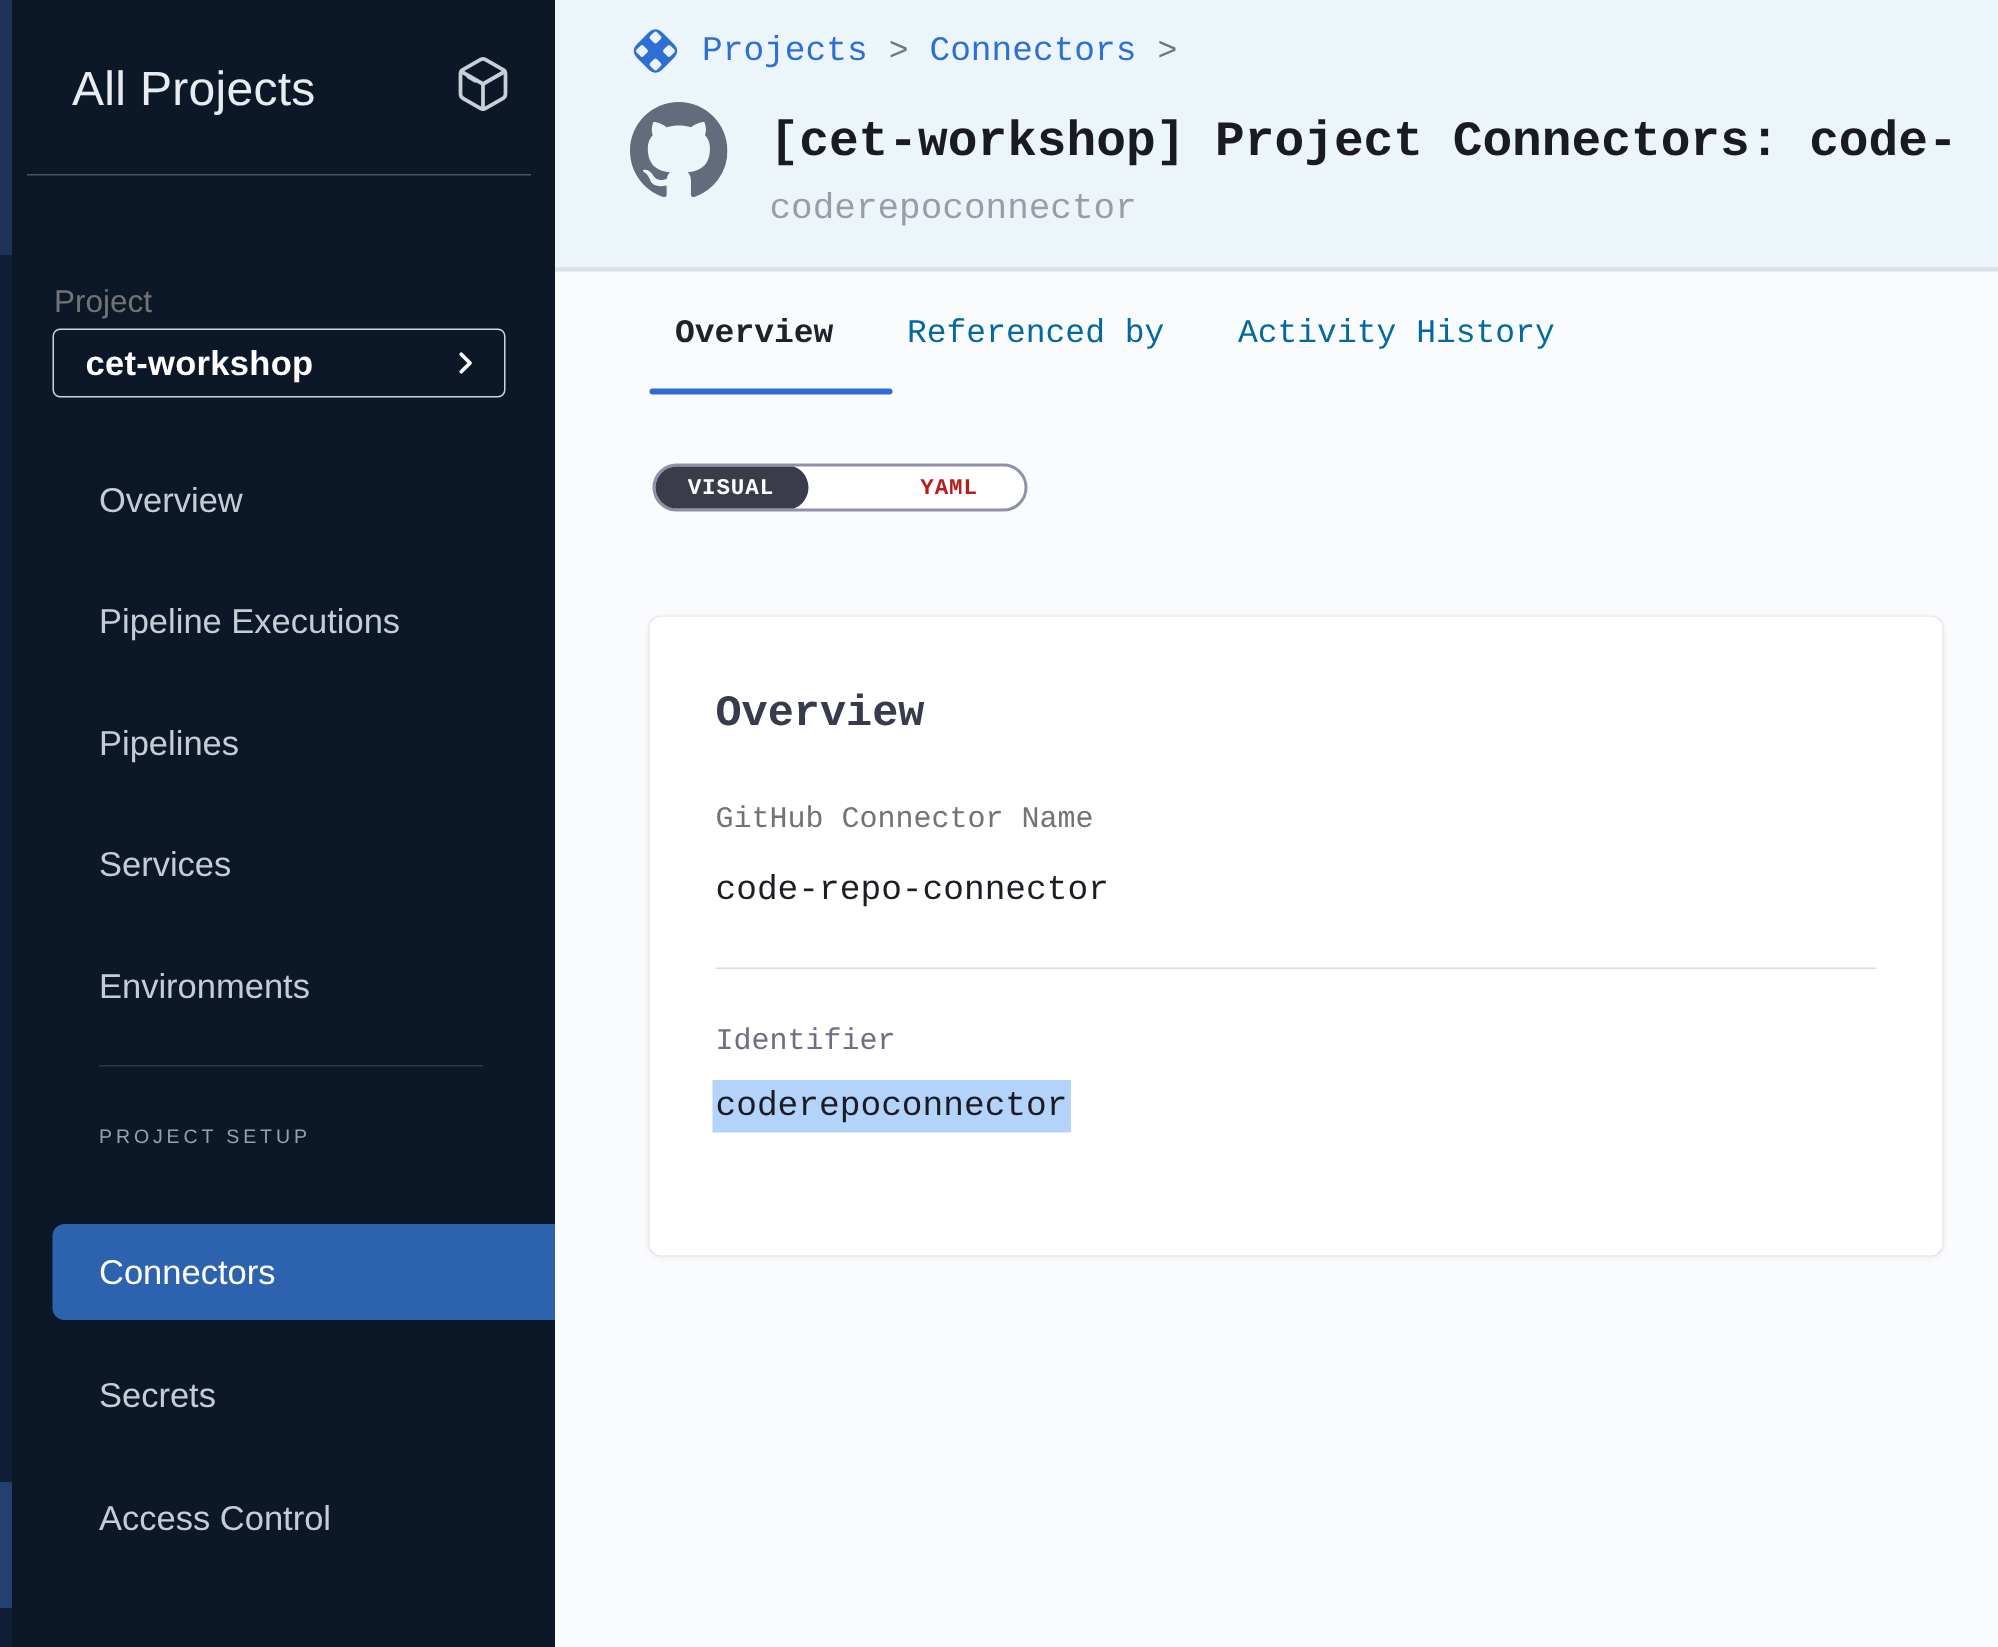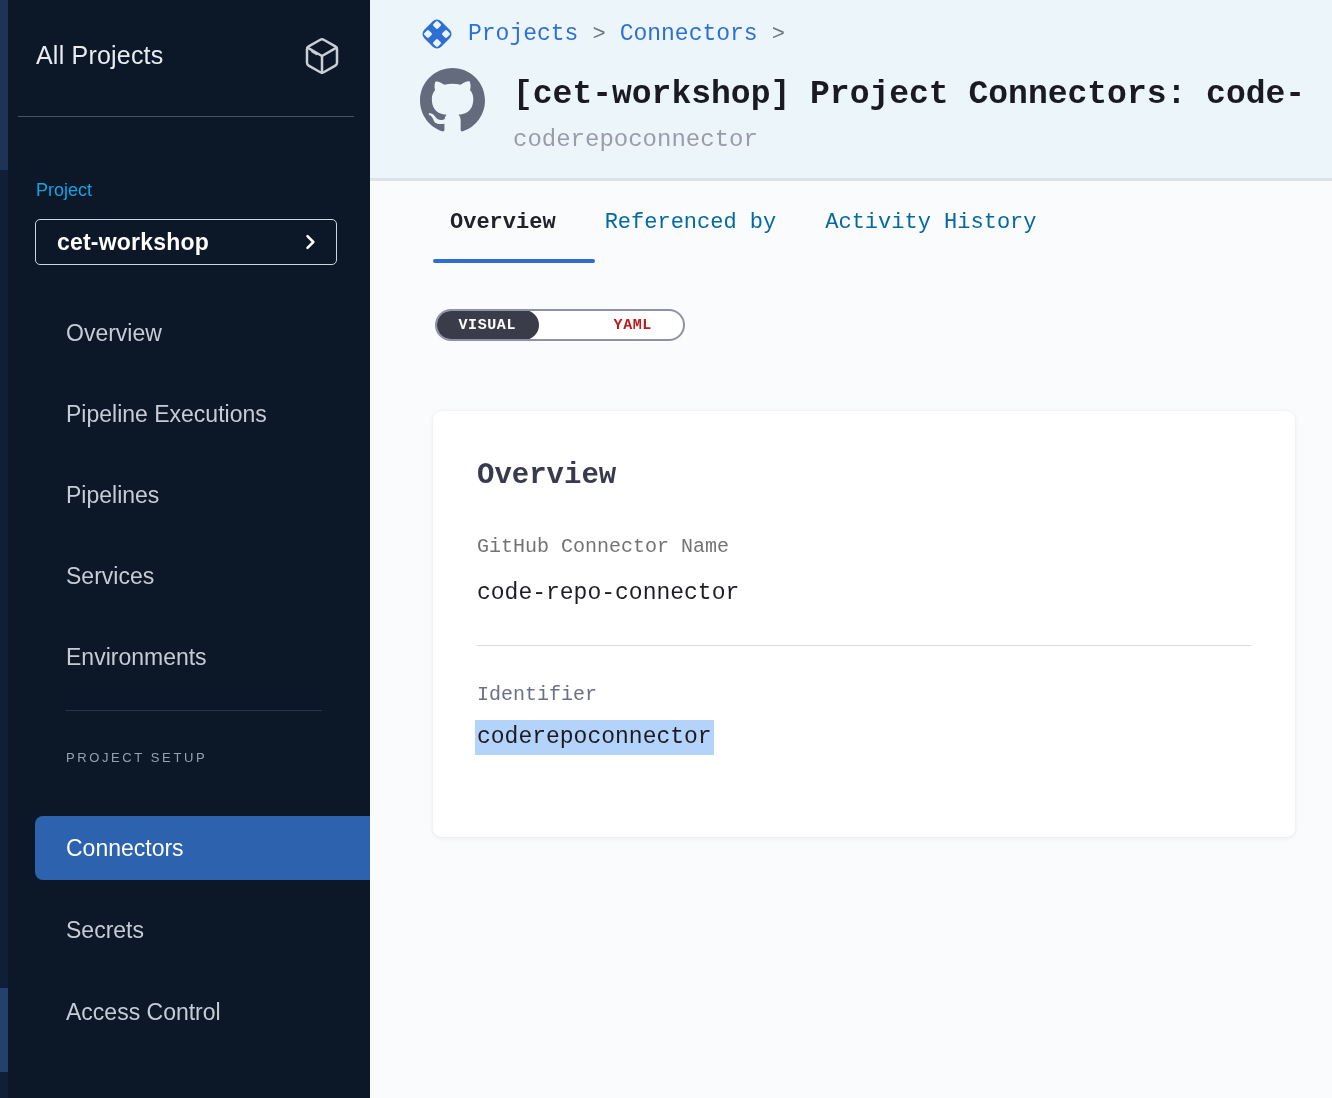--- a/index.html
+++ b/index.html
@@ -23,7 +23,7 @@
   }
   .all-projects-row { position: absolute; left: 0; top: 36px; width: 362px; height: 42px; }
   .all-projects-label {
-    position: absolute; left: 28px; top: 5px; font-size: 25px; color: #e8ecf1; letter-spacing: 0.2px;
+    position: absolute; left: 40px; top: 5px; font-size: 32px; color: #e8ecf1; letter-spacing: 0.2px;
   }
   .cube-icon { position: absolute; right: 28px; top: 0; width: 40px; height: 40px; cursor: pointer; }
   .sidebar-divider-1 { position: absolute; left: 10px; top: 116px; width: 336px; height: 1px; background: rgba(255,255,255,0.25); }

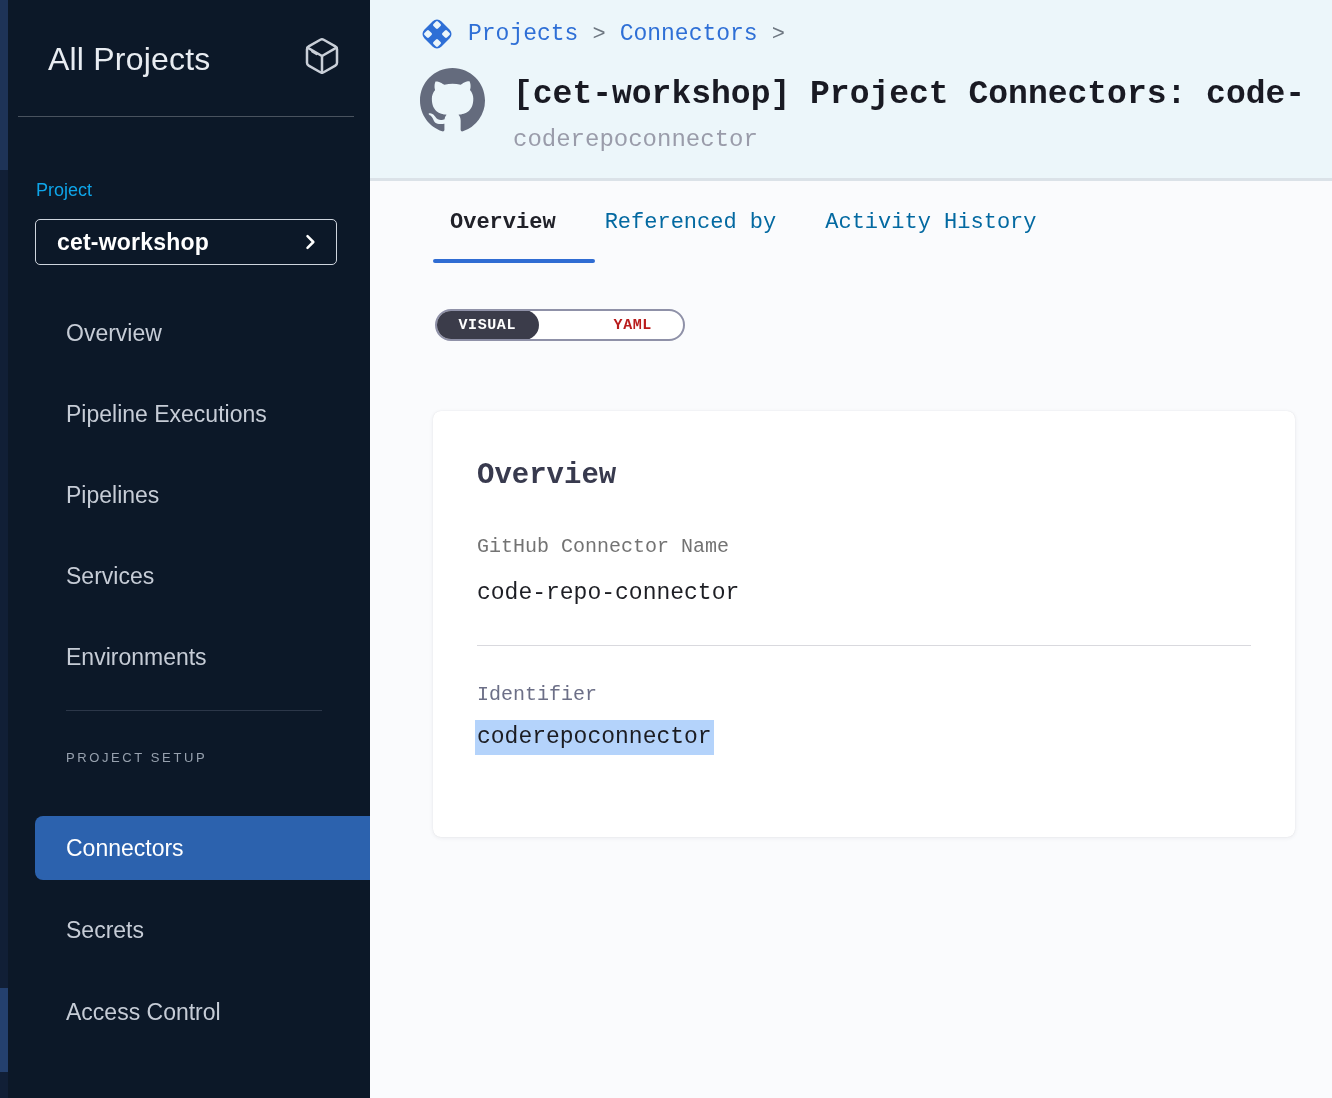--- a/index.html
+++ b/index.html
@@ -27,7 +27,7 @@
   }
   .cube-icon { position: absolute; right: 28px; top: 0; width: 40px; height: 40px; cursor: pointer; }
   .sidebar-divider-1 { position: absolute; left: 10px; top: 116px; width: 336px; height: 1px; background: rgba(255,255,255,0.25); }
-  .project-label { position: absolute; left: 28px; top: 180px; font-size: 18px; color: #0ea5e9; }
+  .project-label { position: absolute; left: 28px; top: 190px; font-size: 21px; color: #737373; }
   .project-selector {
     position: absolute; left: 27px; top: 219px; width: 302px; height: 46px;
     border: 1px solid #ced4dd; border-radius: 5px; cursor: pointer;

